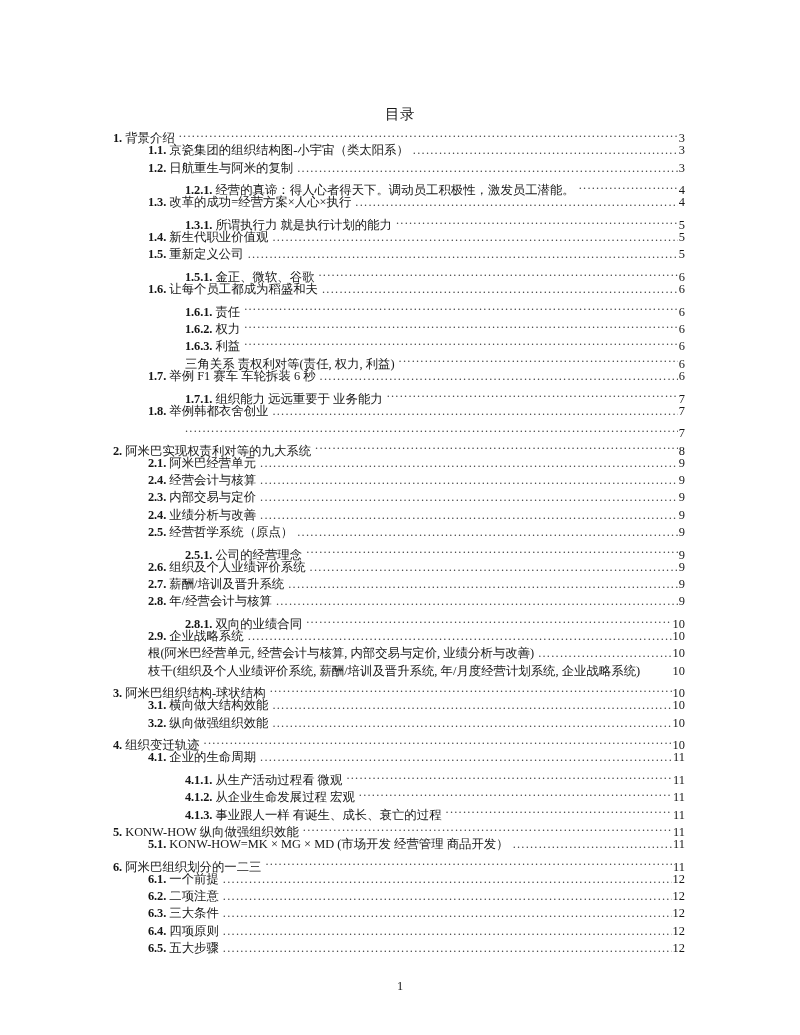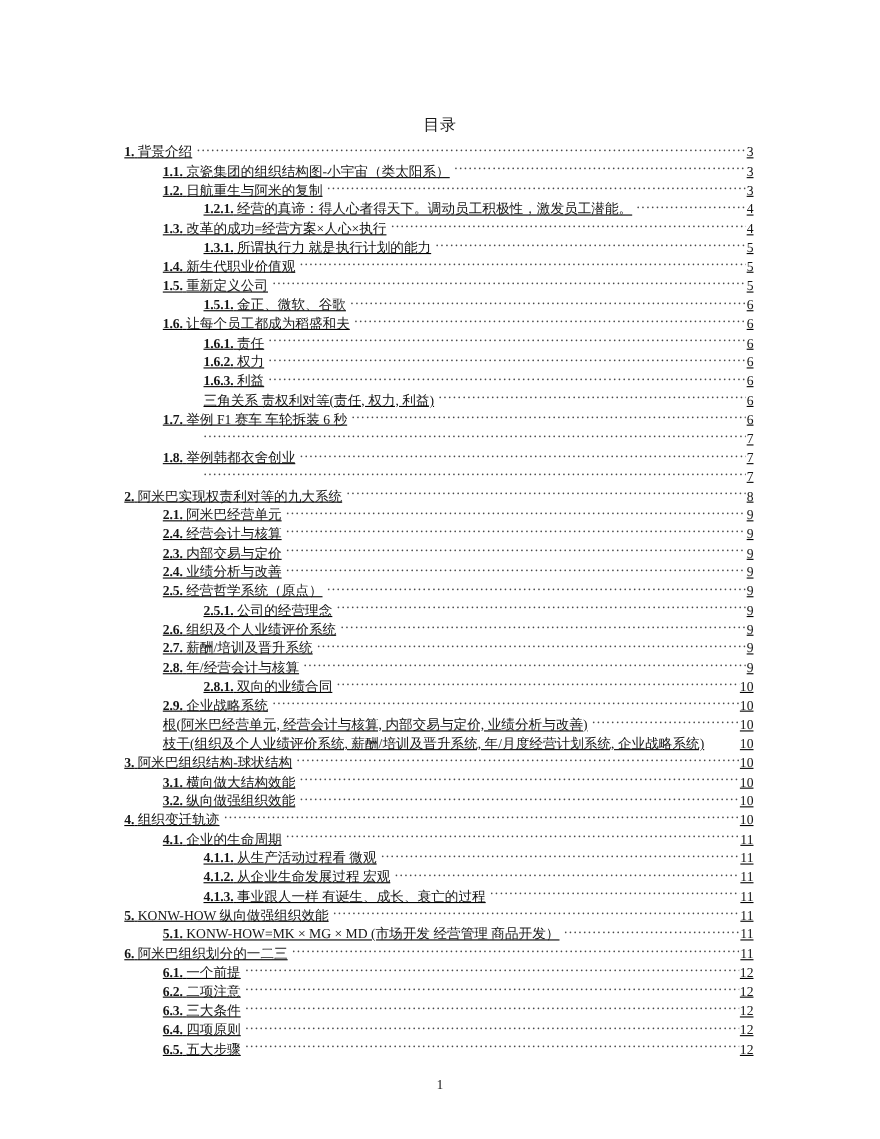--- a/index.html
+++ b/index.html
@@ -42,7 +42,6 @@
     left: 113px;
     top: 112px;
     width: 572px;
-    text-decoration: underline;
   }
 
   .toc-row {

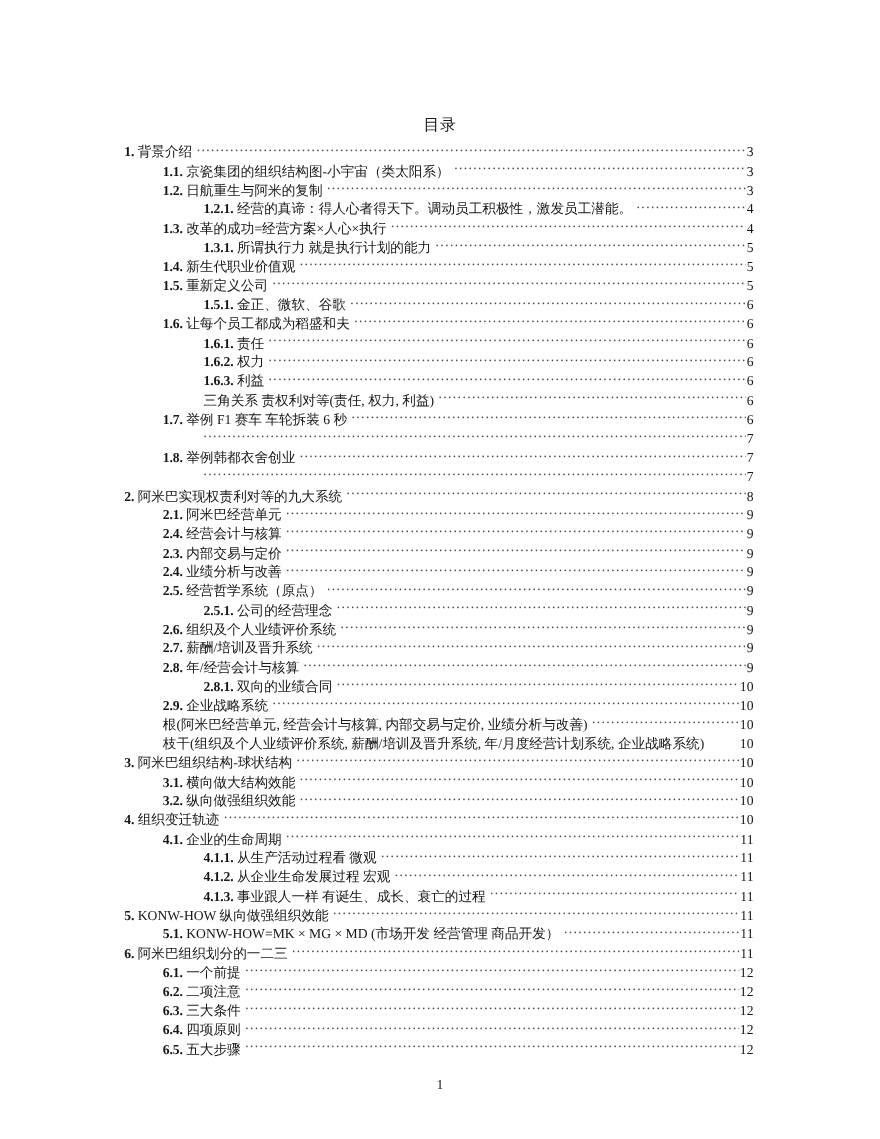--- a/index.html
+++ b/index.html
@@ -97,7 +97,7 @@
 
   
   .lvl1 { padding-left: 0px; }
-  .lvl2 { padding-left: 35px; }
+  .lvl2 { padding-left: 35px; align-items: flex-end; }
   .lvl3 { padding-left: 72px; }
 
   .gap-before-leader { padding-right: 4px; }

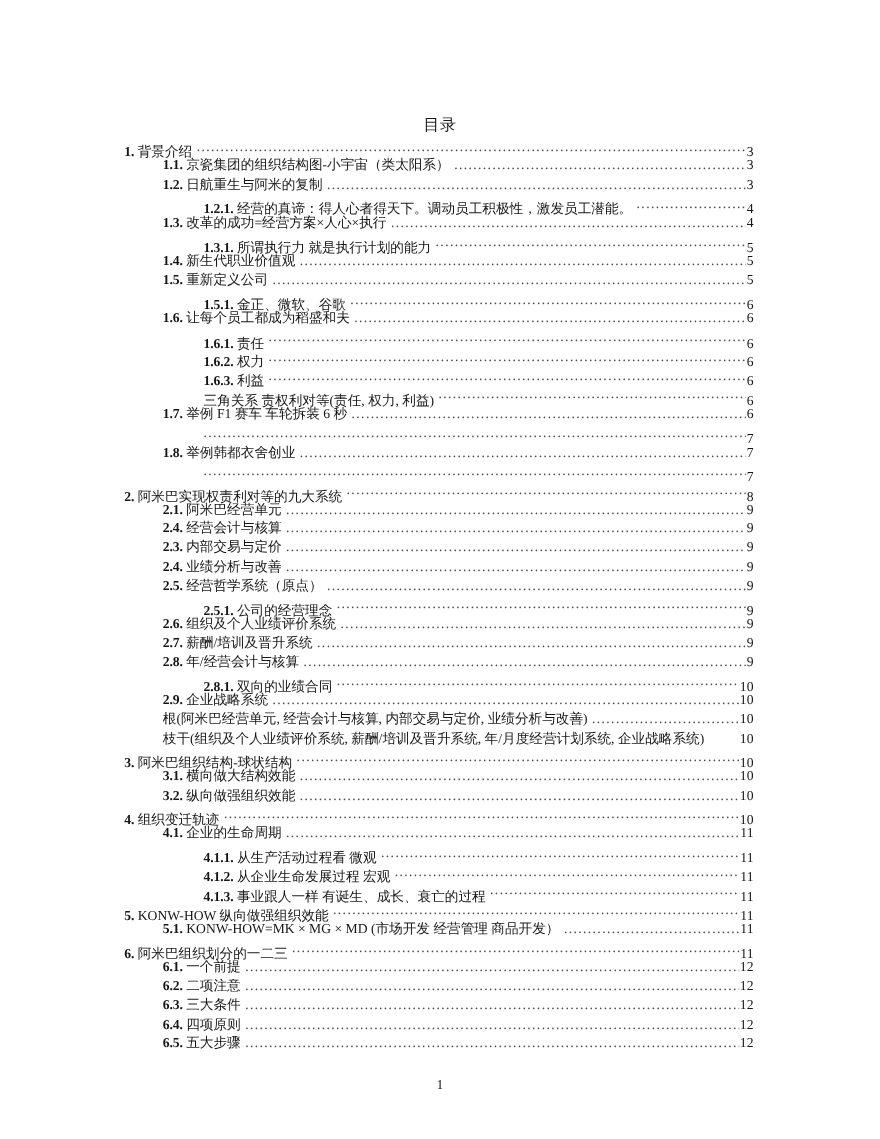--- a/index.html
+++ b/index.html
@@ -196,6 +196,7 @@
         <span class="pg">6</span>
       </div>
       <div class="toc-row lvl3">
+        <span class="txt gap-before-leader"><span class="num">1.7.1.</span> <span class="label">组织能力 远远重要于 业务能力</span></span>
         <span class="leader"></span>
         <span class="pg">7</span>
       </div>

